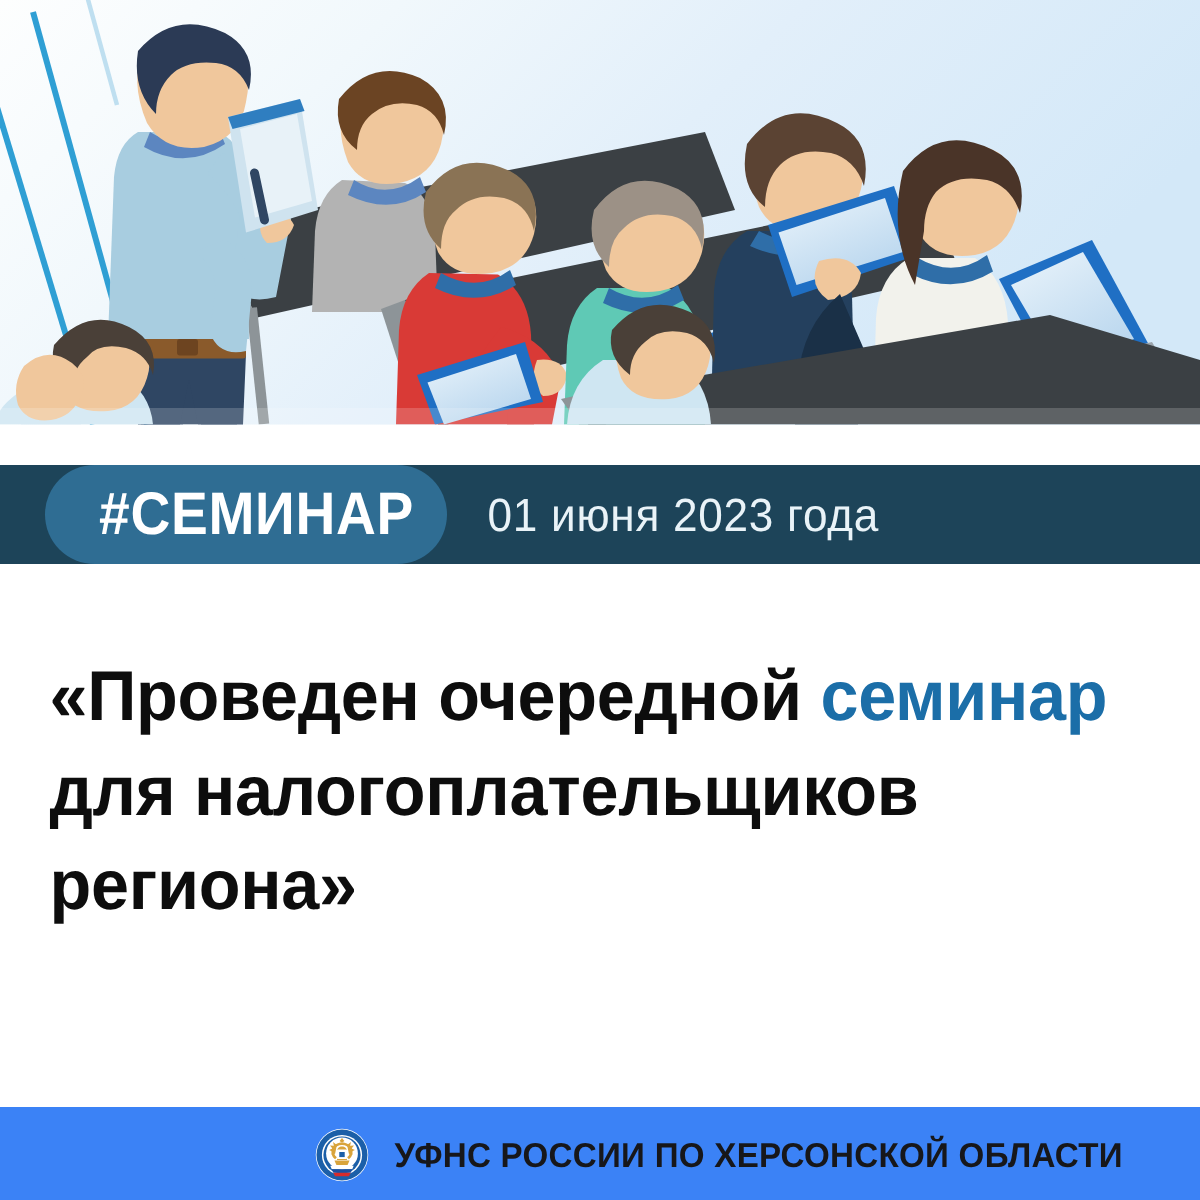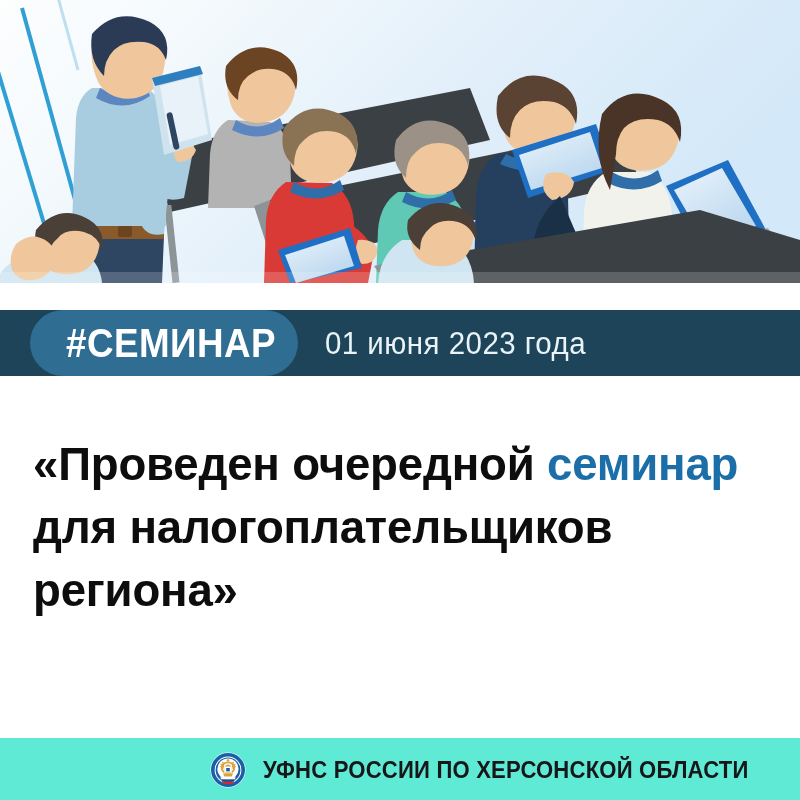--- a/index.html
+++ b/index.html
@@ -58,7 +58,7 @@
   
   .footer{
     position:absolute;left:0;top:738px;width:800px;height:62px;
-    background:#5eead4;display:flex;align-items:center;
+    background:#3b82f6;display:flex;align-items:center;
   }
   .footer-emblem{position:absolute;left:210px;top:14px;width:36px;height:36px;}
   .footer-emblem svg{display:block;width:36px;height:36px;}

